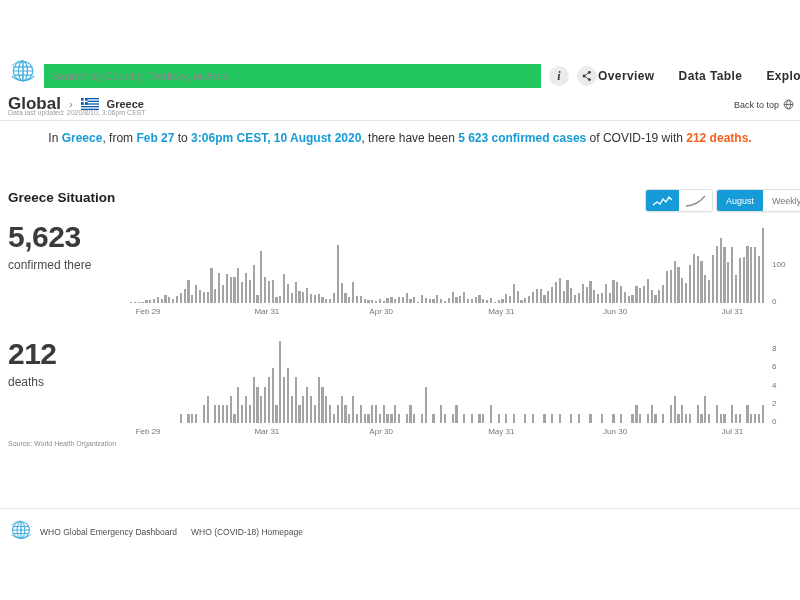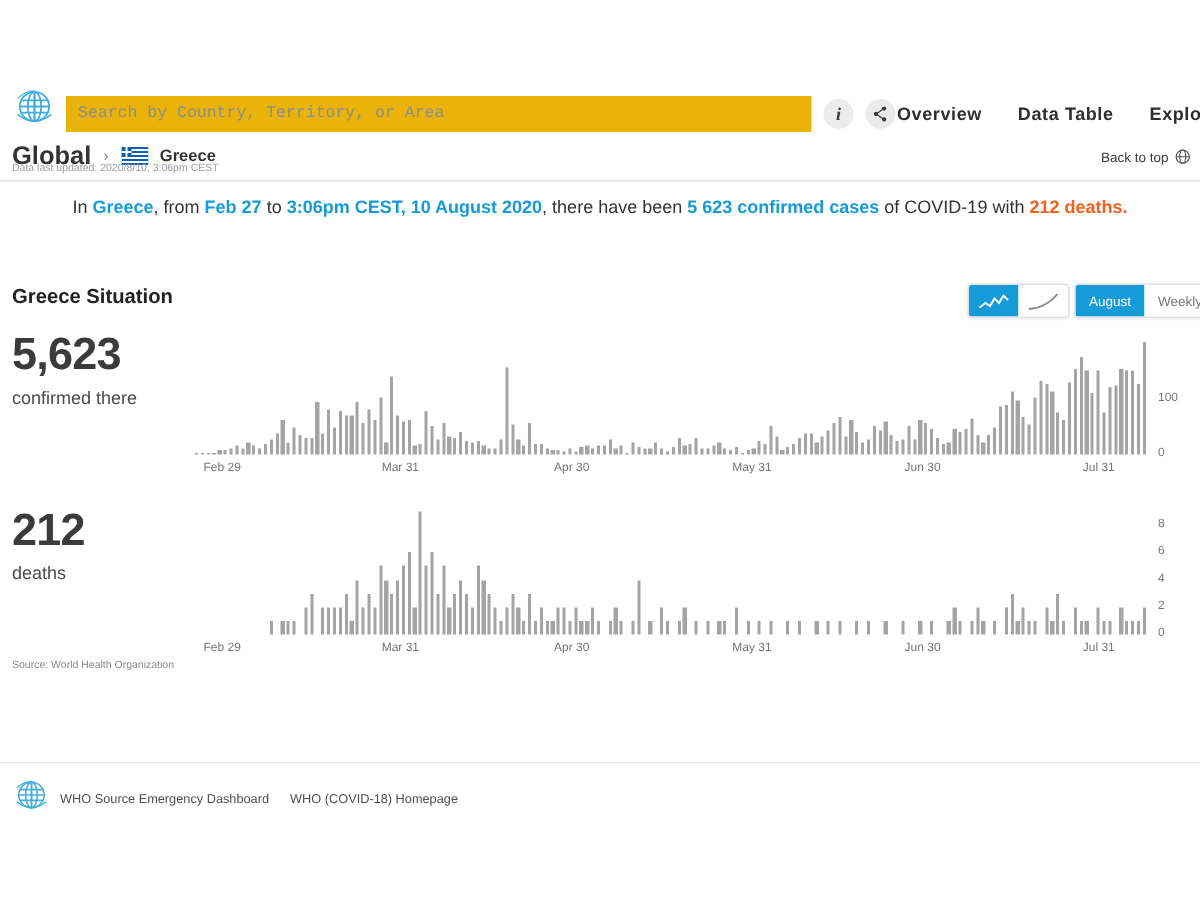--- a/index.html
+++ b/index.html
@@ -9,8 +9,8 @@
   
   .who-logo{position:absolute;left:8px;top:56px;width:30px;height:30px;}
   .search-wrap{position:absolute;left:44px;top:64px;width:497px;height:24px;}
-  .search-wrap input{width:100%;height:100%;box-sizing:border-box;border:none;background:#eab308;
-    font-family:Liberation Mono, monospace;font-size:11px;color:#444;padding:12px 8px;outline:none;}
+  .search-wrap input{width:100%;height:100%;box-sizing:border-box;border:none;background:#22c55e;
+    font-family:Liberation Sans, sans-serif;font-size:11px;color:#444;padding:12px 8px;outline:none;}
   .search-wrap input::placeholder{color:#8d8d8d;}
   .icon-circle{position:absolute;top:66px;width:20px;height:20px;border-radius:50%;background:#ebebeb;
     display:flex;align-items:center;justify-content:center;cursor:pointer;}

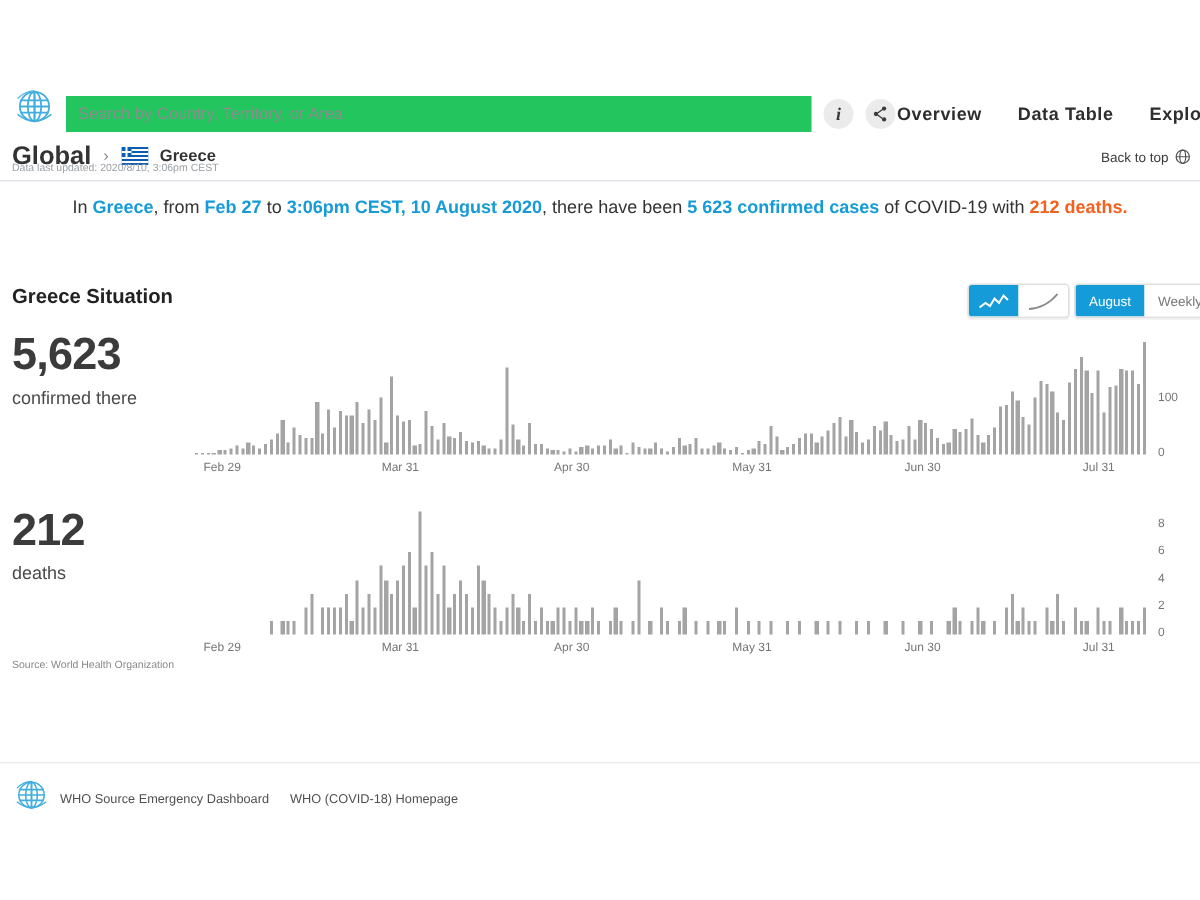--- a/index.html
+++ b/index.html
@@ -560,7 +560,7 @@
       <use href="#whoLogo"></use>
     </svg>
   <div class="footer-links">
-    <span class="footer-link">WHO Source Emergency Dashboard</span>
+    <span class="footer-link">WHO Global Emergency Dashboard</span>
     <span class="footer-link">WHO (COVID-18) Homepage</span>
   </div>
 

